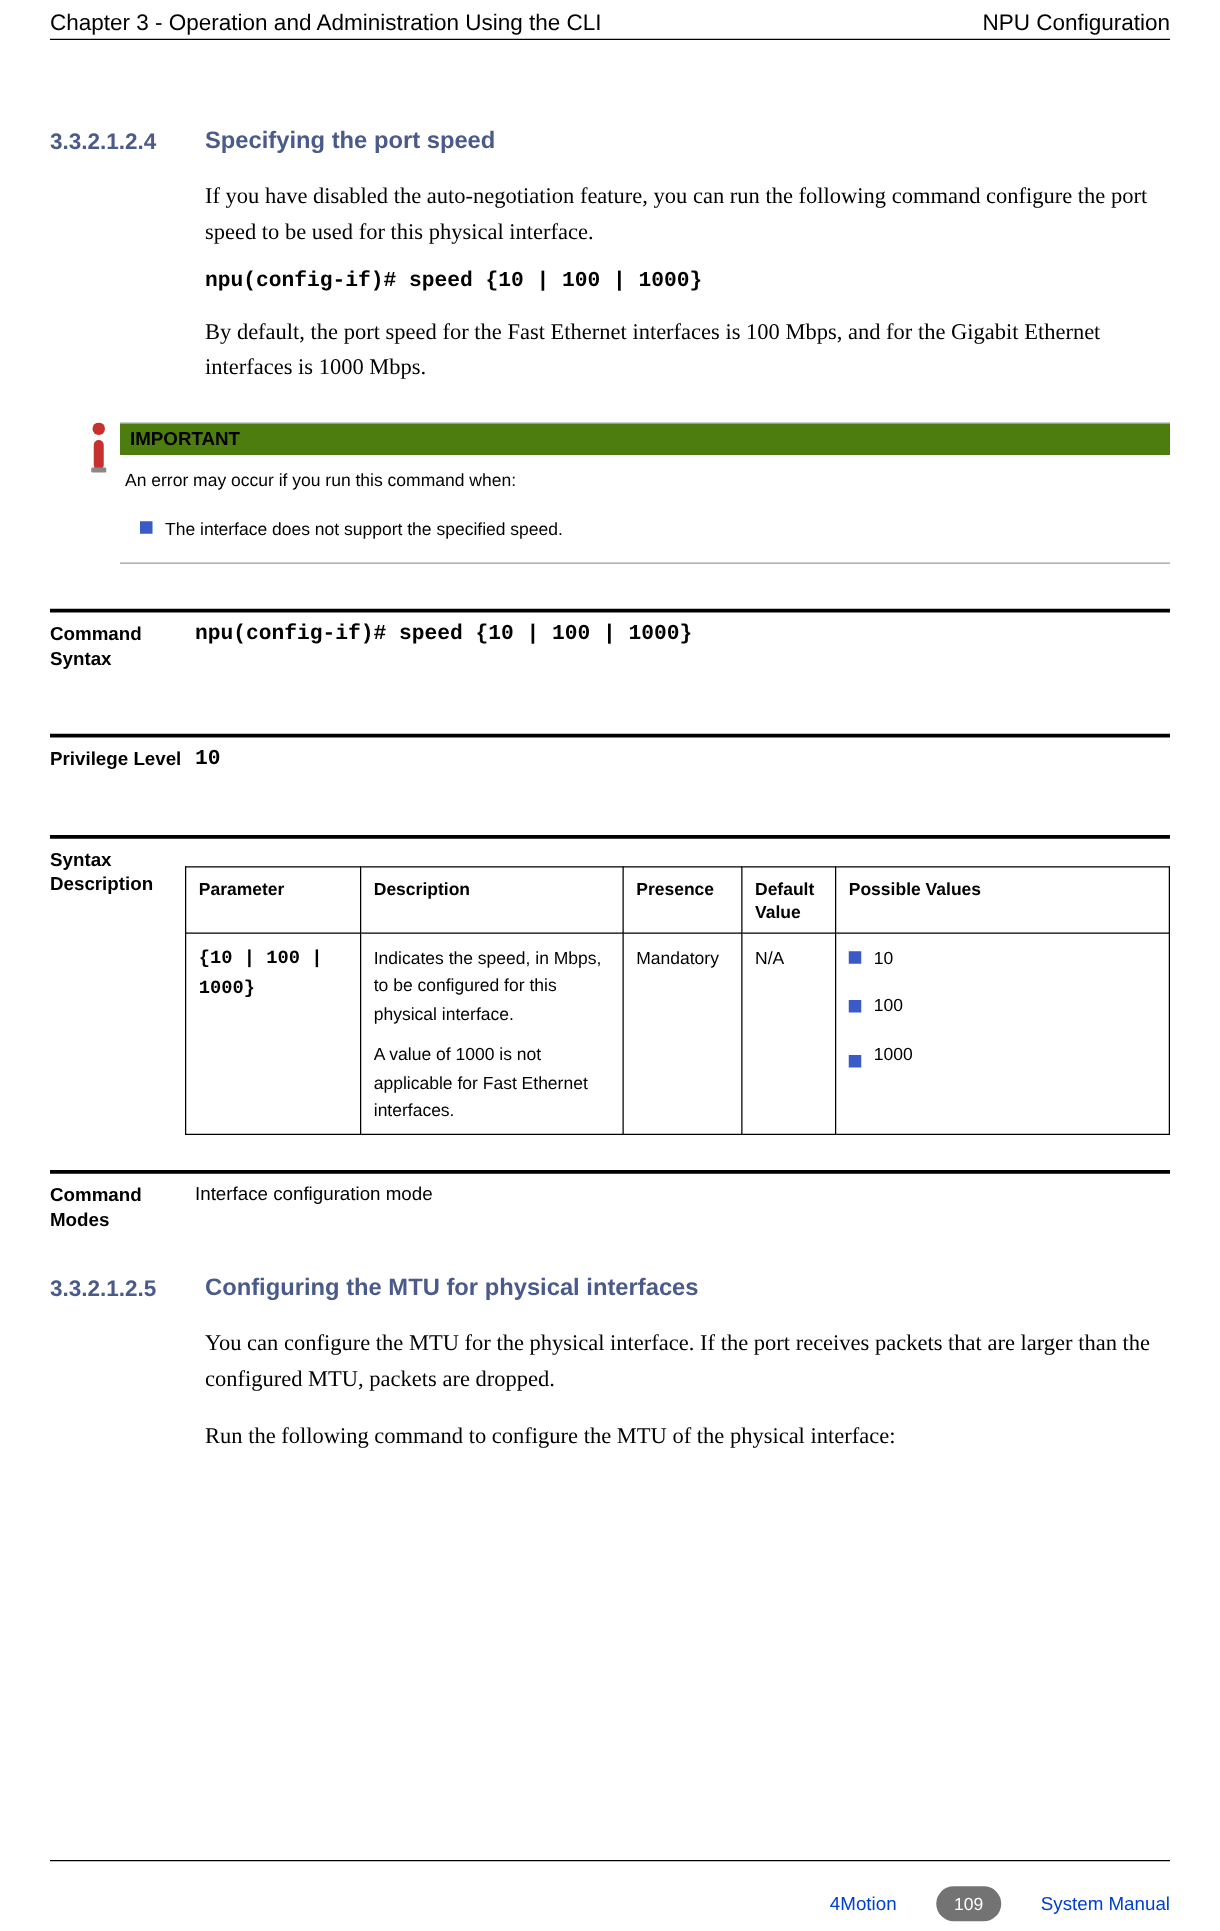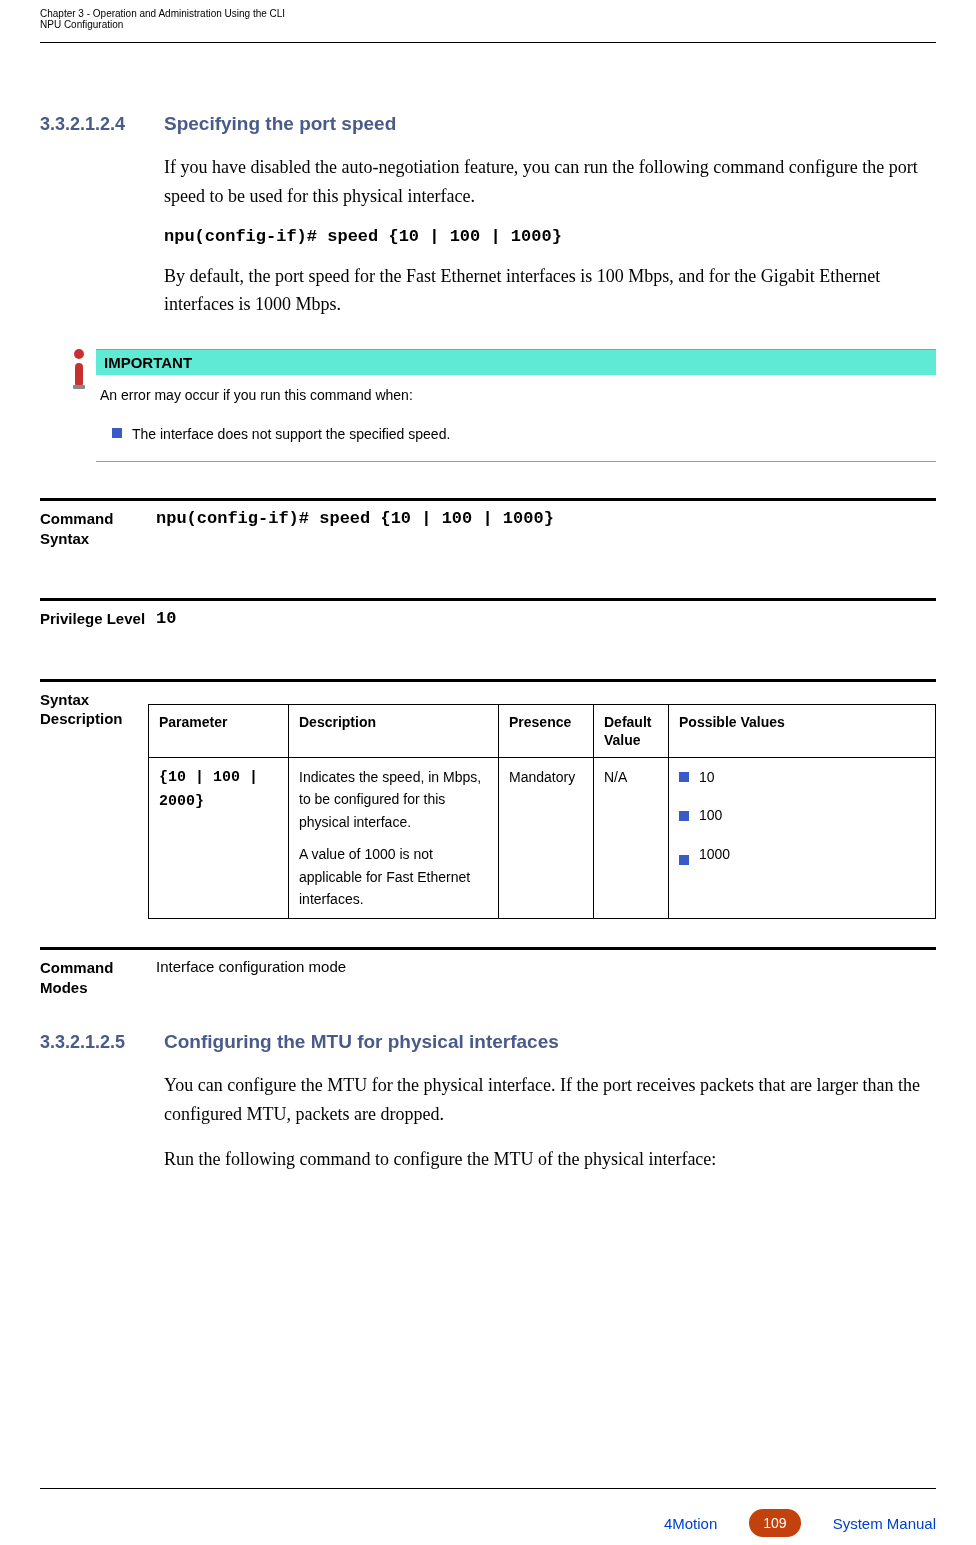--- a/index.html
+++ b/index.html
@@ -16,13 +16,12 @@
     display: flex;
     justify-content: space-between;
     font-family: Arial, Helvetica, sans-serif;
-    font-size: 10px;
+    font-size: 18px;
     color: #000;
     padding-top: 8px;
-    padding-bottom: 12px;
+    padding-bottom: 2px;
     border-bottom: 1px solid #000;
     margin-bottom: 70px;
-    flex-direction: column;
   }
   .section {
     margin-bottom: 30px;

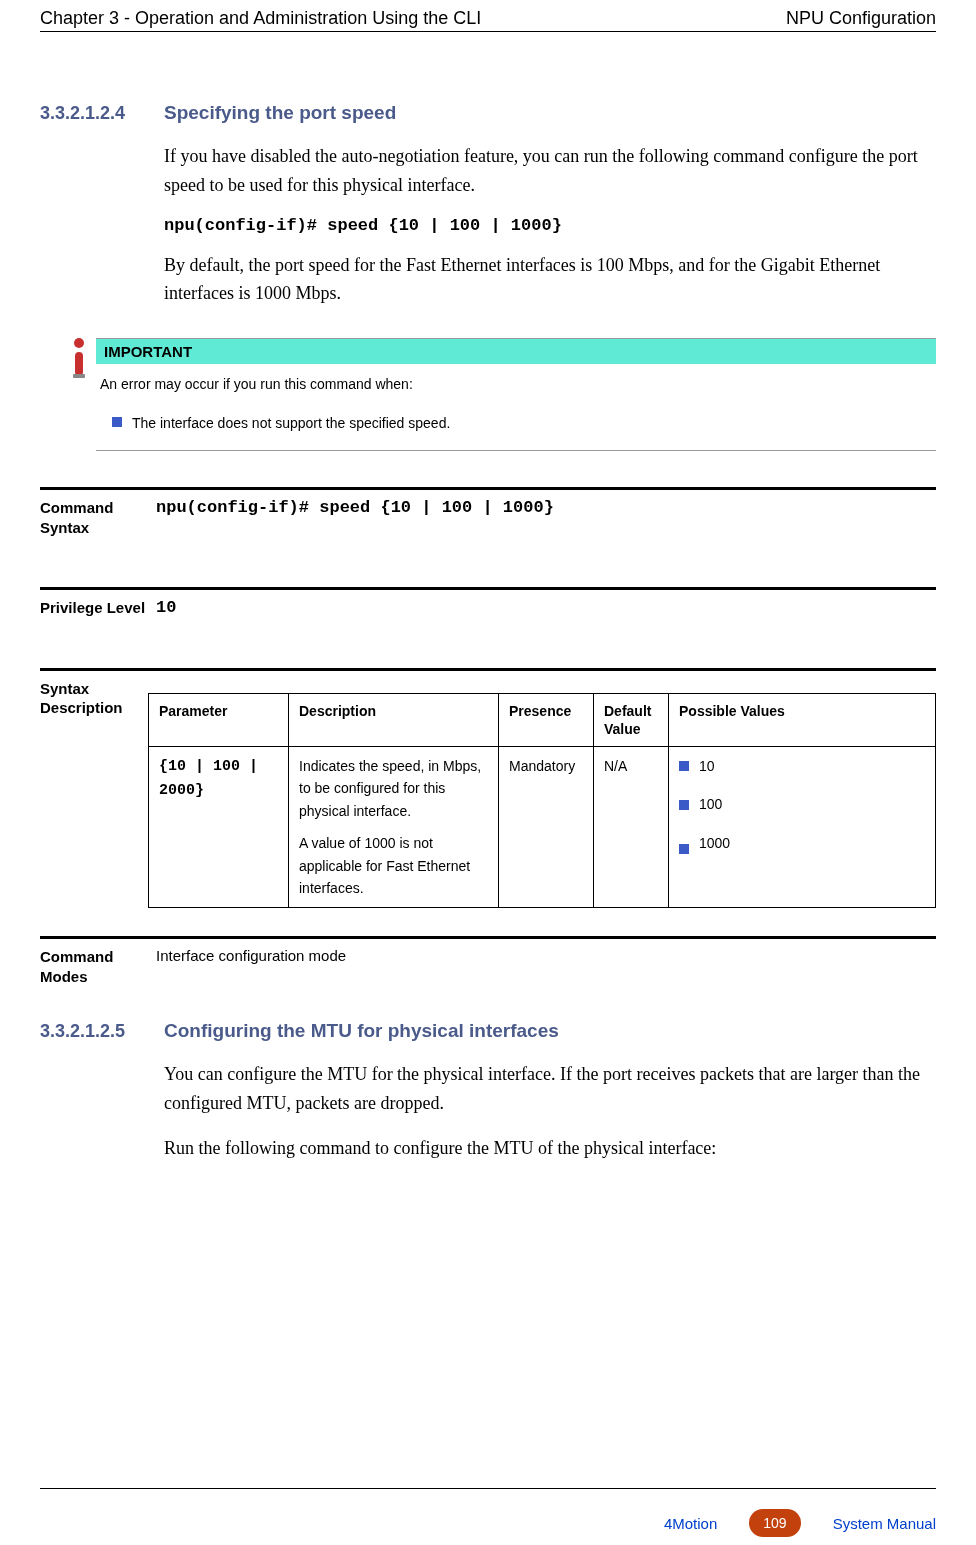--- a/index.html
+++ b/index.html
@@ -73,7 +73,7 @@
     border-top: 1px solid #999;
   }
   .important-header {
-    background: #5eead4;
+    background: #4d7c0f;
     font-family: Arial, Helvetica, sans-serif;
     font-weight: bold;
     font-size: 15px;

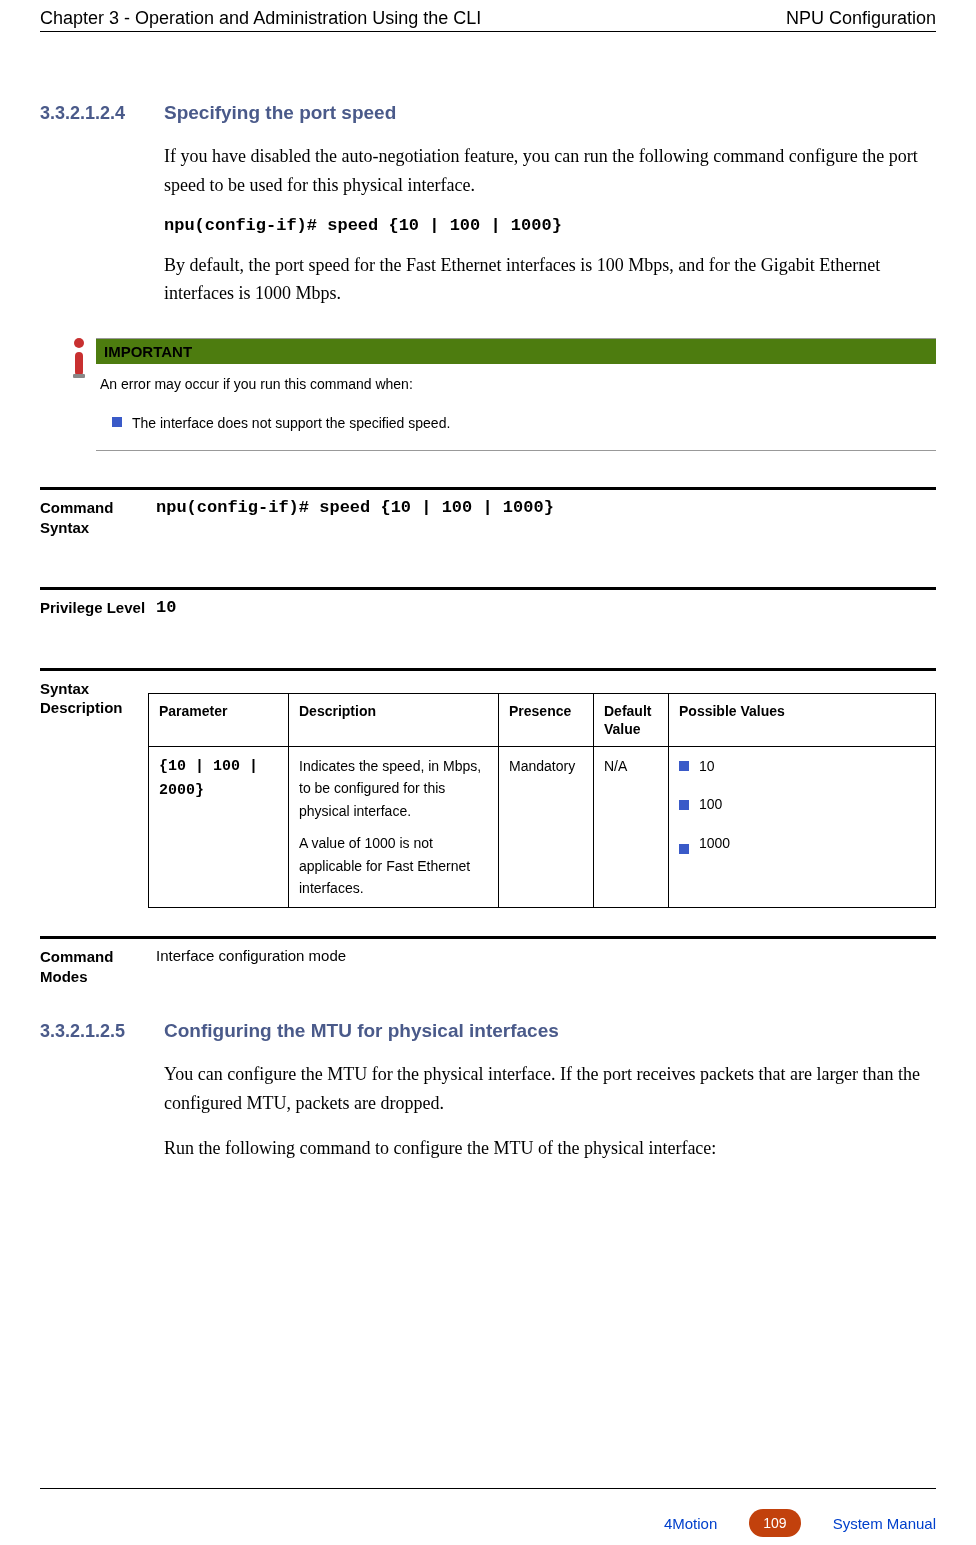--- a/index.html
+++ b/index.html
@@ -254,7 +254,7 @@
         <th>Possible Values</th>
       </tr>
       <tr>
-        <td class="code-cell">{10 | 100 | 2000}</td>
+        <td class="code-cell">{10 | 100 | 1000}</td>
         <td>
           <div class="desc-para">Indicates the speed, in Mbps, to be configured for this physical interface.</div>
           <div>A value of 1000 is not applicable for Fast Ethernet interfaces.</div>

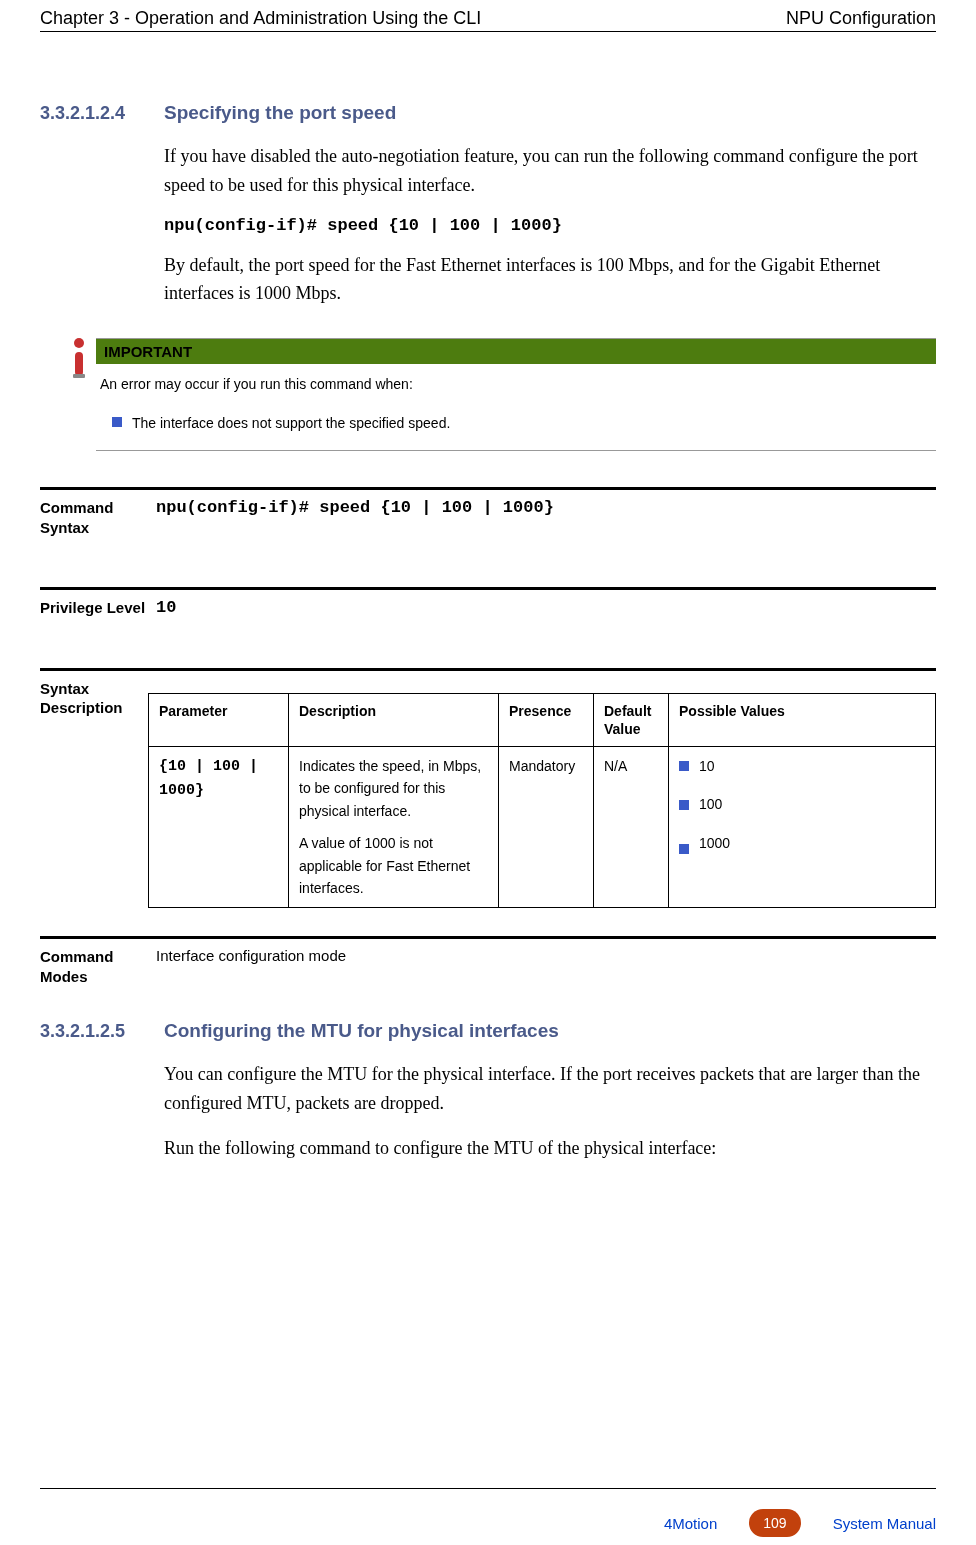--- a/index.html
+++ b/index.html
@@ -184,7 +184,7 @@
     gap: 32px;
   }
   .page-badge {
-    background: #c2410c;
+    background: #737373;
     color: #fff;
     border-radius: 16px;
     padding: 6px 14px;

